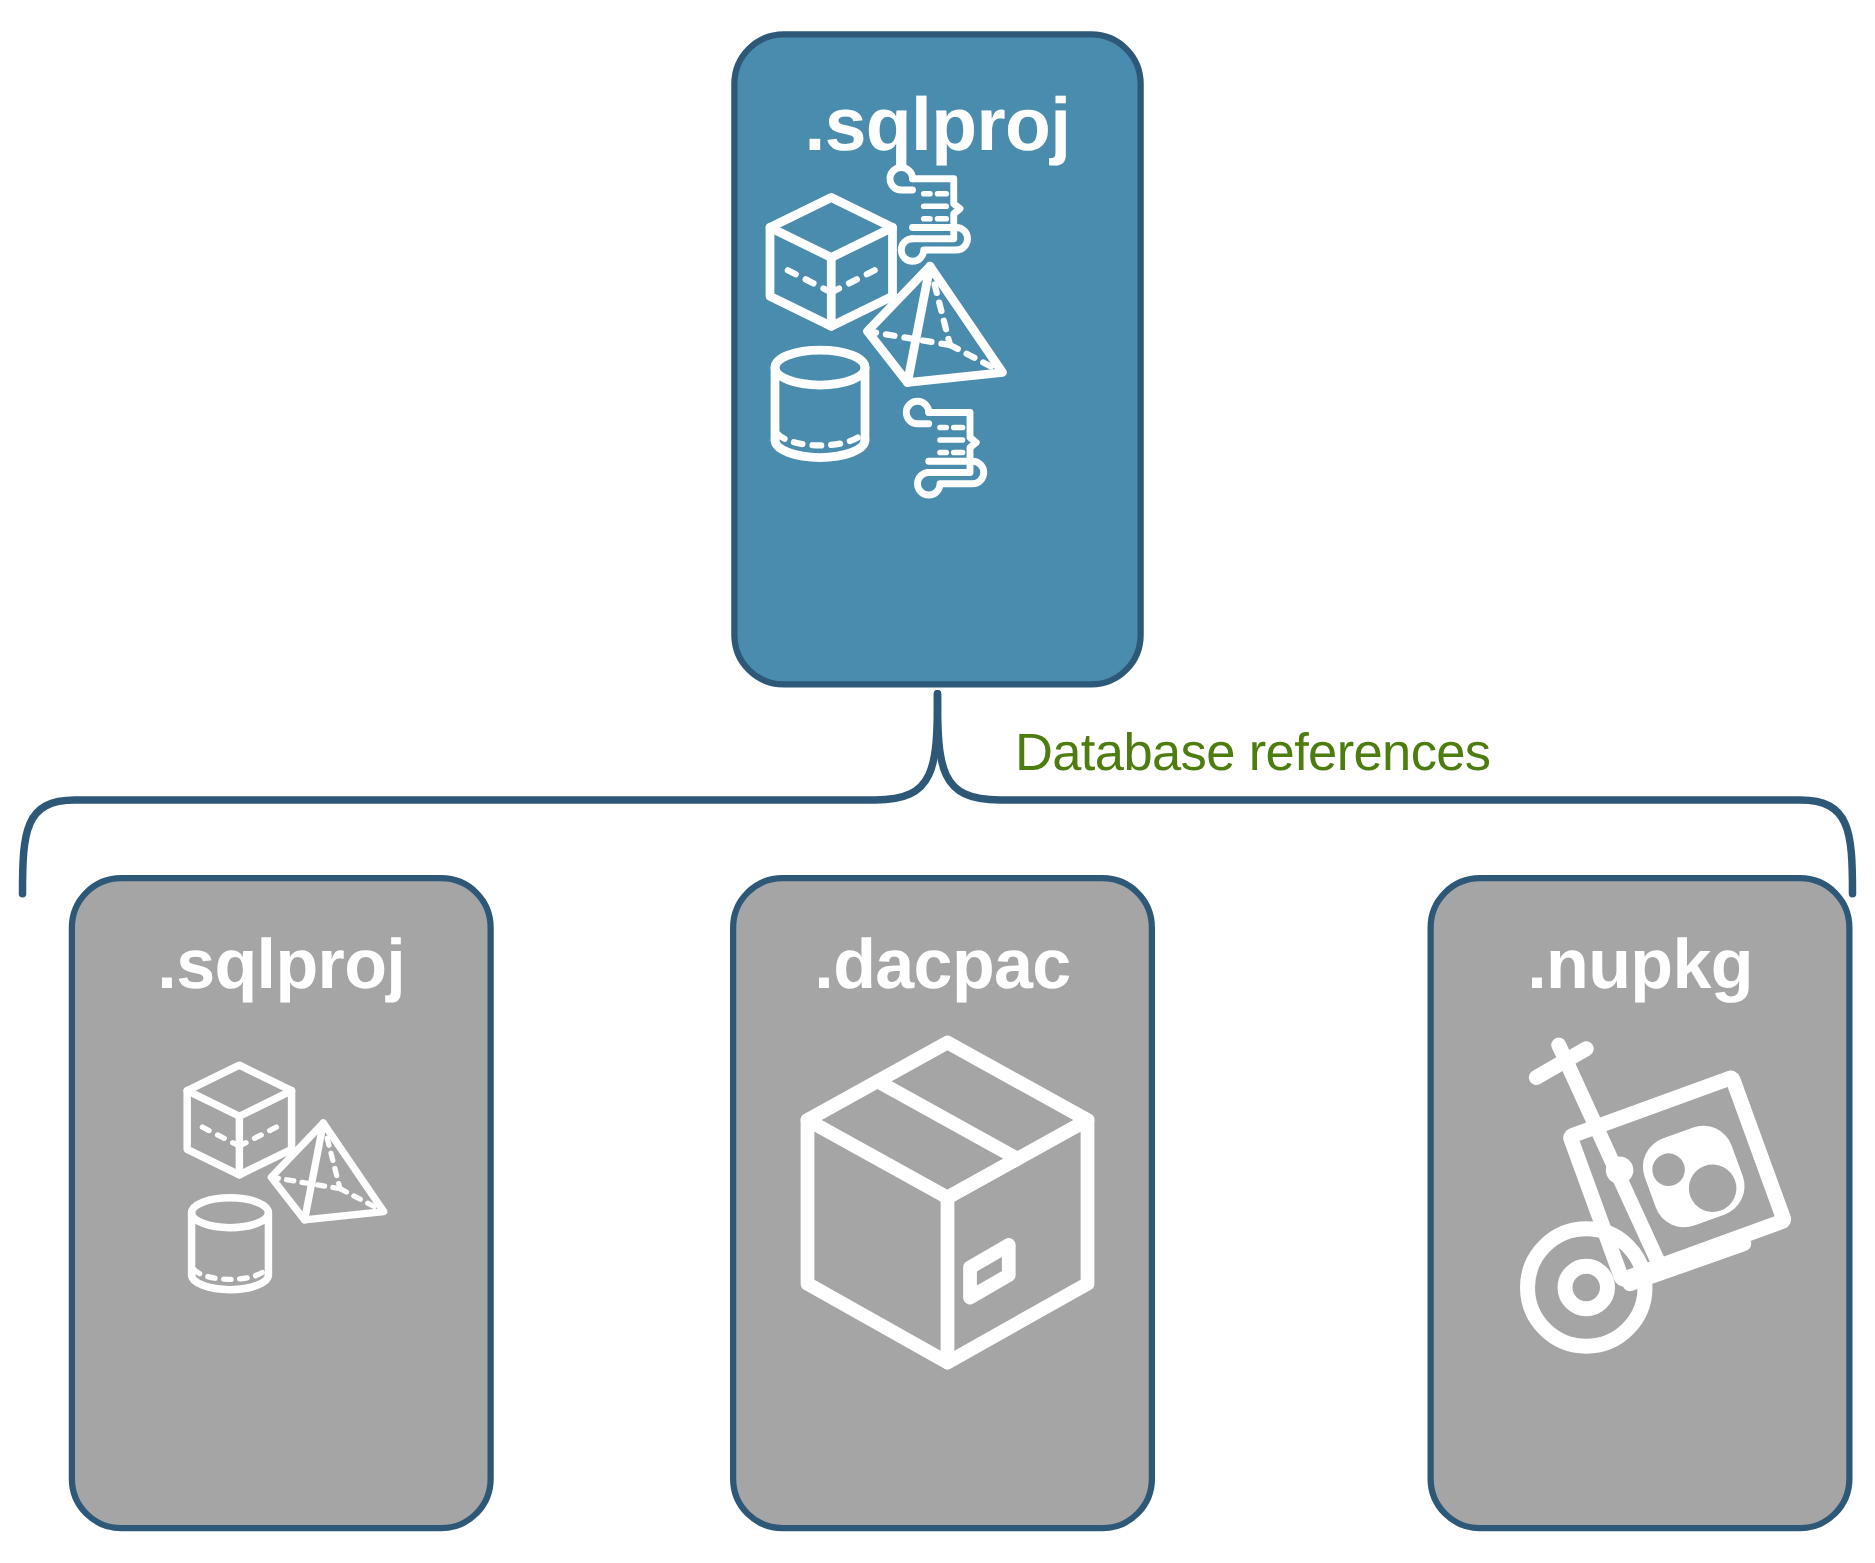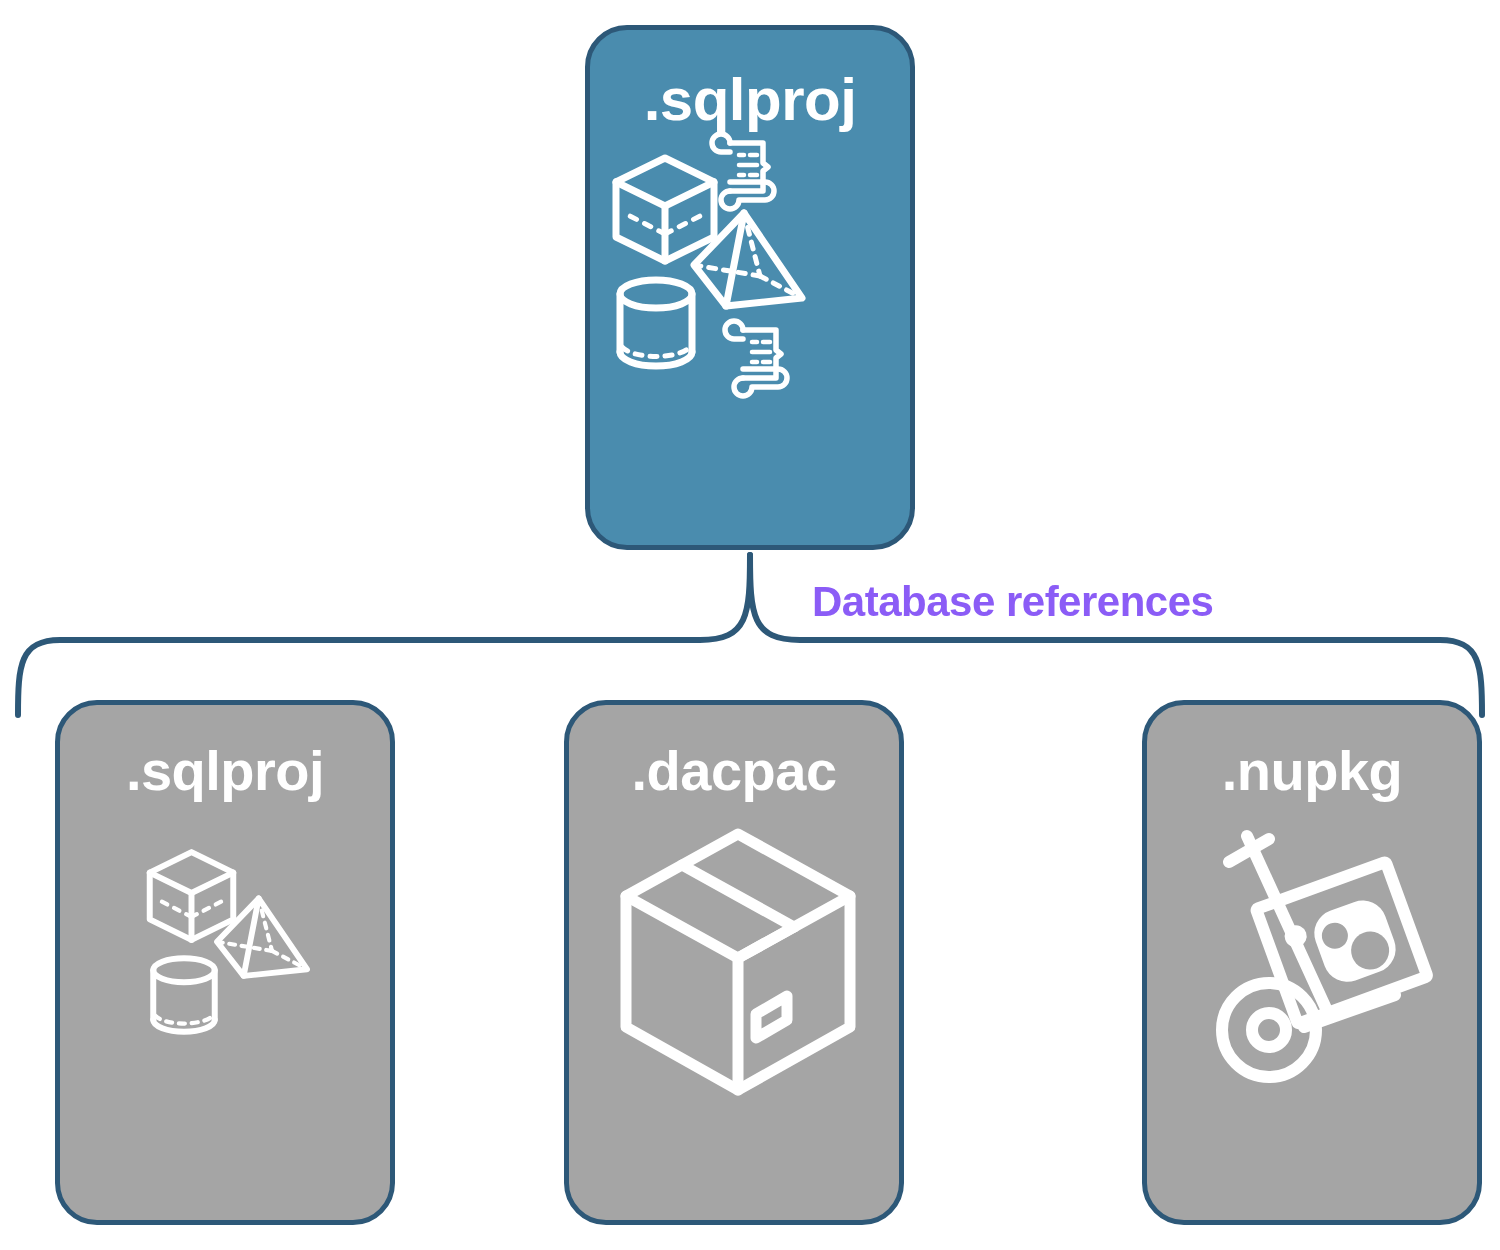--- a/index.html
+++ b/index.html
@@ -78,8 +78,8 @@
     left: 812px;
     top: 578px;
     font-size: 42px;
-    font-weight: bold;
-    color: #8b5cf6;
+    font-weight: normal;
+    color: #4d7c0f;
     white-space: nowrap;
     letter-spacing: -0.5px;
     user-select: none;

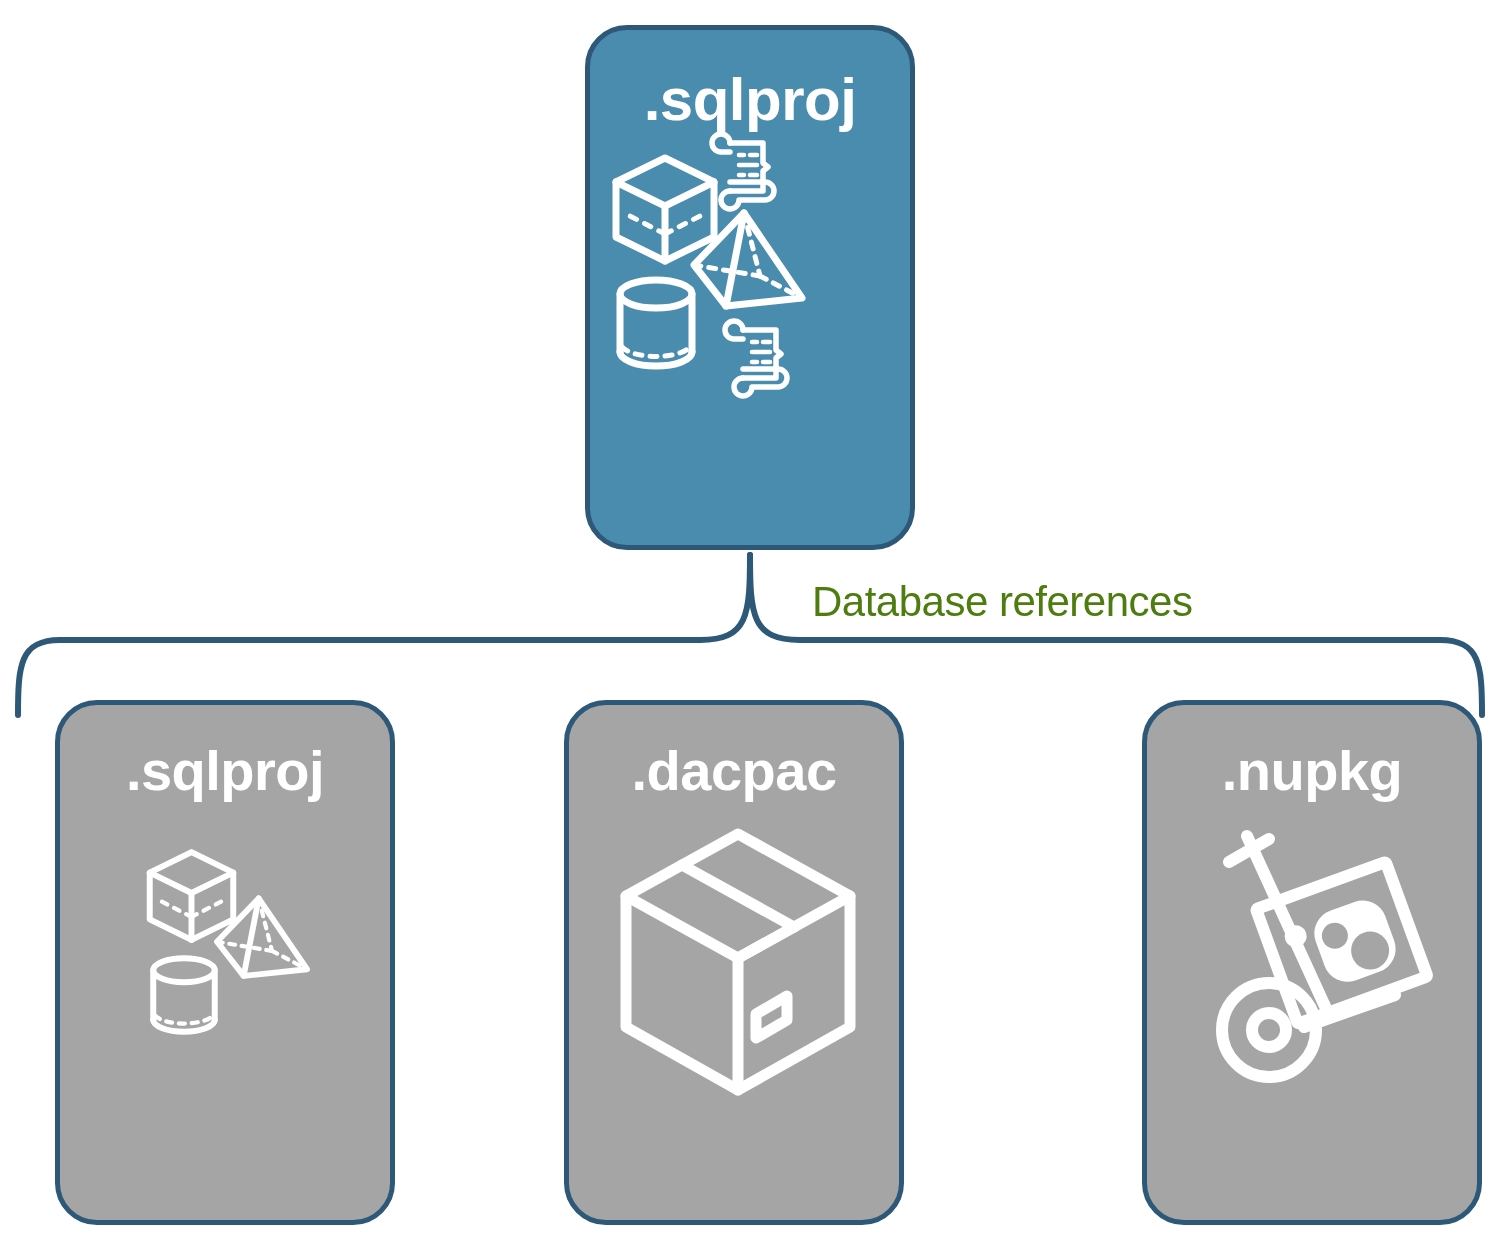--- a/index.html
+++ b/index.html
@@ -54,7 +54,7 @@
   
   .card.bottom { top: 700px; height: 525px; }
   #card-sqlproj-ref { left: 55px;   width: 340px; }
-  #card-dacpac     { left: 564px;  width: 340px; }
+  #card-dacpac     { left: 584px;  width: 340px; }
   #card-nupkg      { left: 1118px; width: 340px; margin-left: 24px; }
   .card.bottom .card-title { font-size: 56px; margin-top: 38px; }
 

